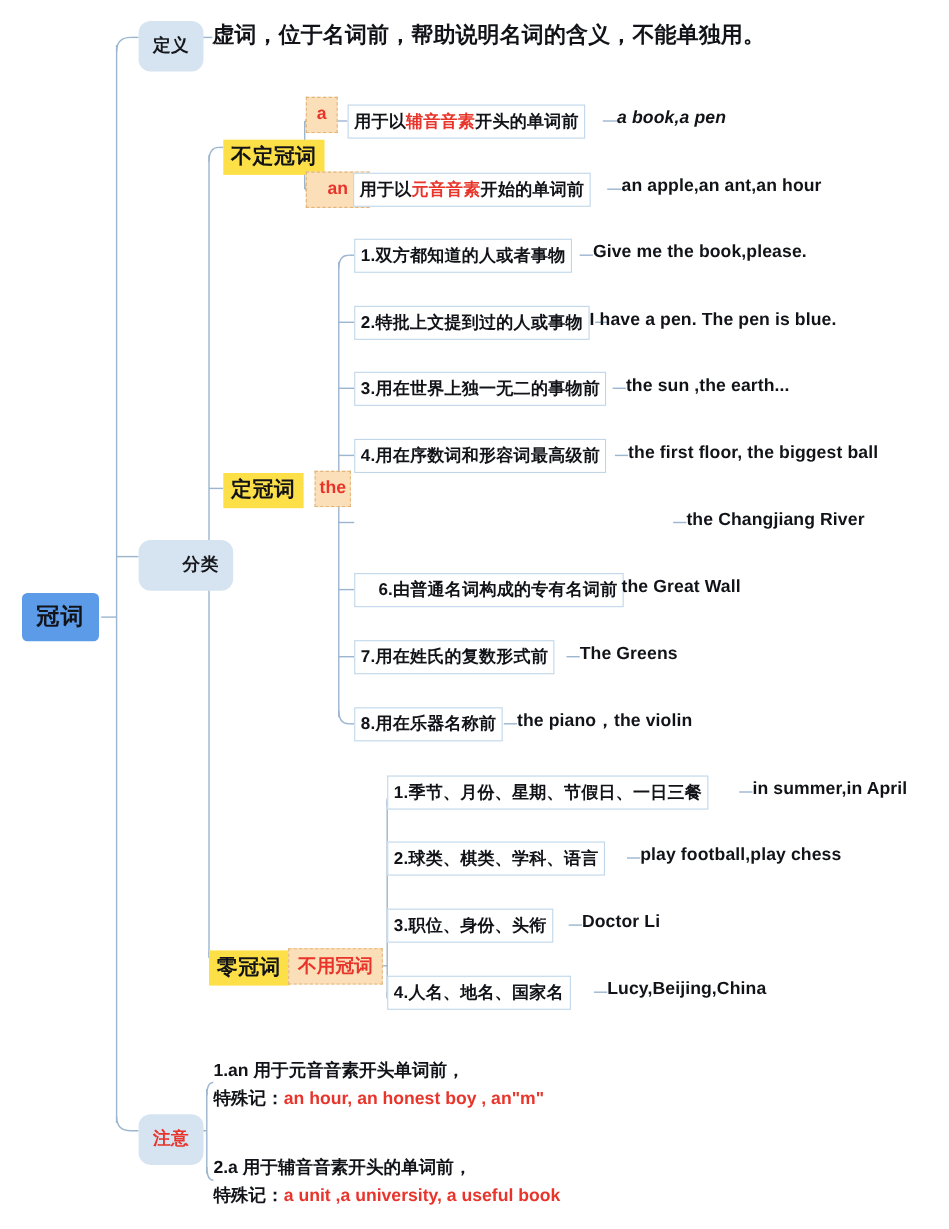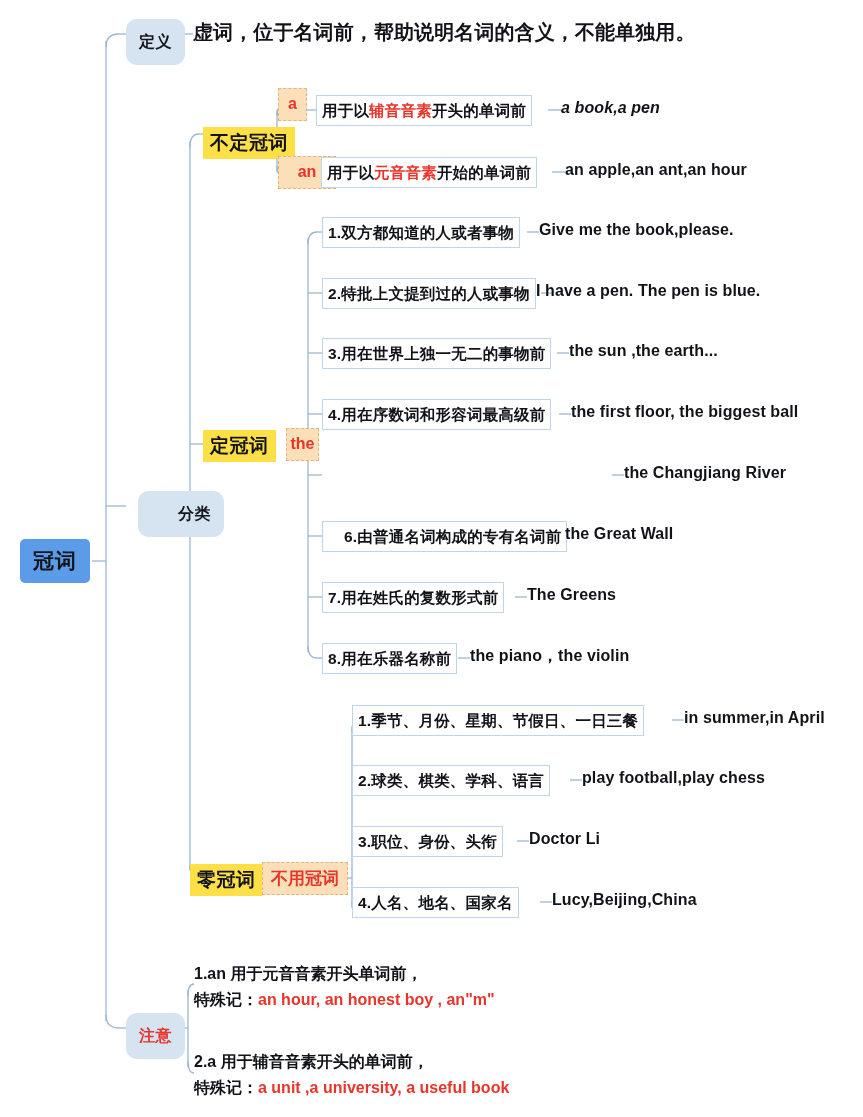--- a/index.html
+++ b/index.html
@@ -223,7 +223,7 @@
   <div class="node pill" style="left:126px; top:19px;">定义</div>
   <div class="node plain cn" style="left:193px; top:21px;">虚词，位于名词前，帮助说明名词的含义，不能单独用。</div>
 
-  <div class="node pill" style="left:138px; top:491px;padding-left:40px;">分类</div>
+  <div class="node pill" style="left:126px; top:491px;padding-left:40px;">分类</div>
 
   <div class="node chip-green" style="left:203px; top:127px;">不定冠词</div>
 

